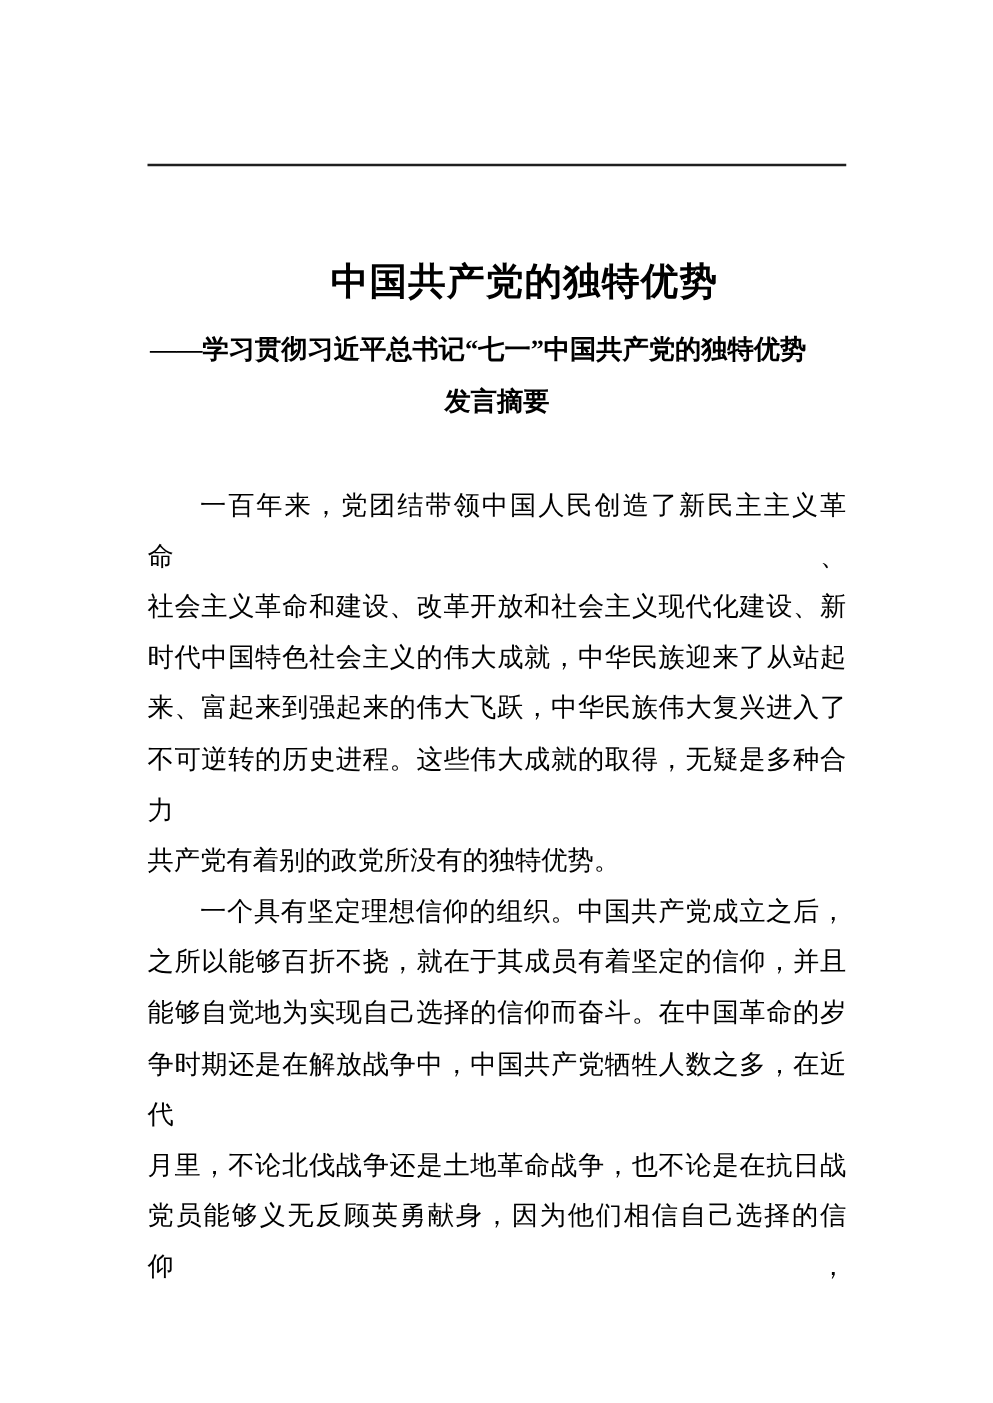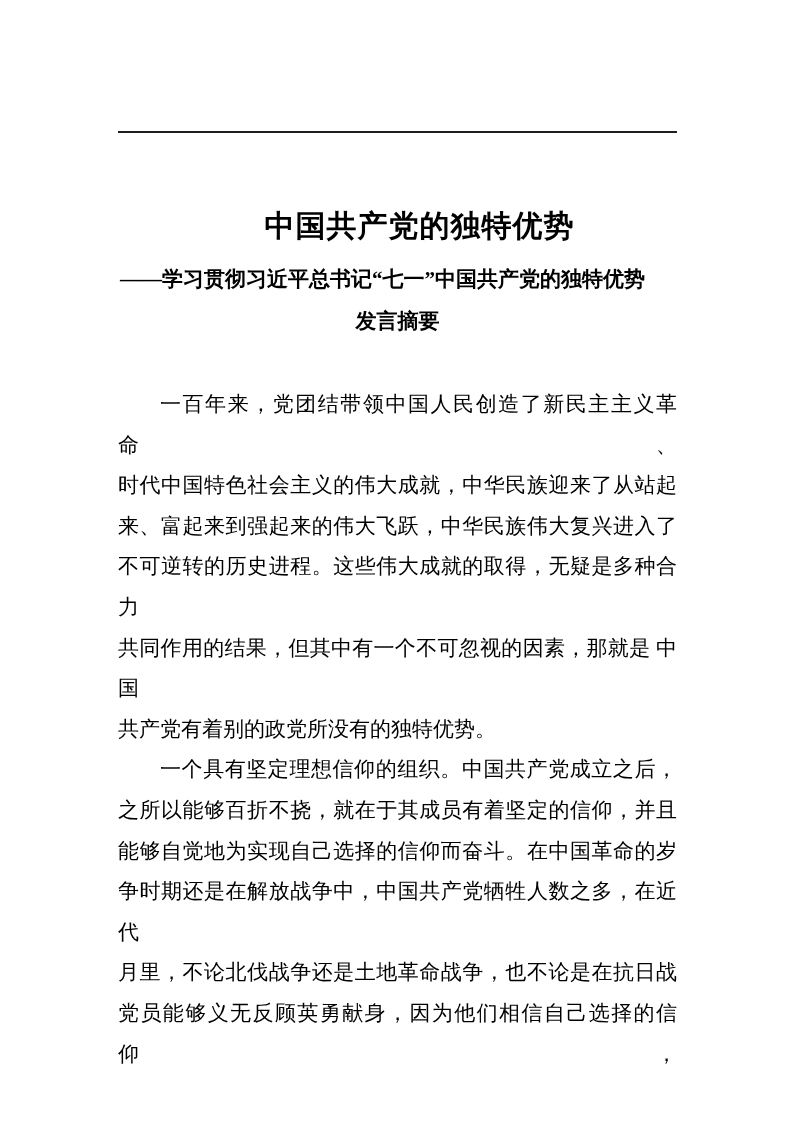--- a/index.html
+++ b/index.html
@@ -91,6 +91,7 @@
 
       <div class="paragraph">
         <div class="line just first">一百年来，党团结带领中国人民创造了新民主主义革命、</div>
+        <div class="line just">社会主义革命和建设、改革开放和社会主义现代化建设、新</div>
         <div class="line just">时代中国特色社会主义的伟大成就，中华民族迎来了从站起</div>
         <div class="line just">来、富起来到强起来的伟大飞跃，中华民族伟大复兴进入了</div>
         <div class="line just">不可逆转的历史进程。这些伟大成就的取得，无疑是多种合 力</div>

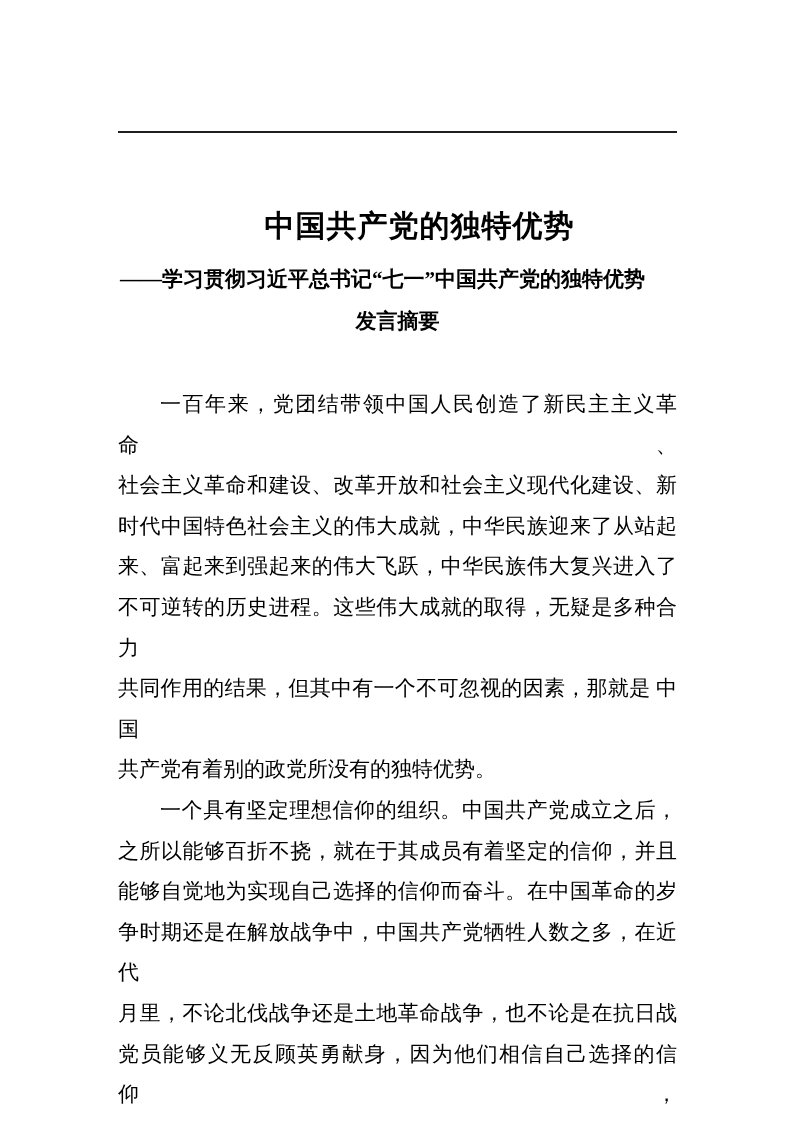--- a/index.html
+++ b/index.html
@@ -95,7 +95,6 @@
         <div class="line just">时代中国特色社会主义的伟大成就，中华民族迎来了从站起</div>
         <div class="line just">来、富起来到强起来的伟大飞跃，中华民族伟大复兴进入了</div>
         <div class="line just">不可逆转的历史进程。这些伟大成就的取得，无疑是多种合 力</div>
-        <div class="line just">共同作用的结果，但其中有一个不可忽视的因素，那就是 中国</div>
         <div class="line">共产党有着别的政党所没有的独特优势。</div>
       </div>
 

